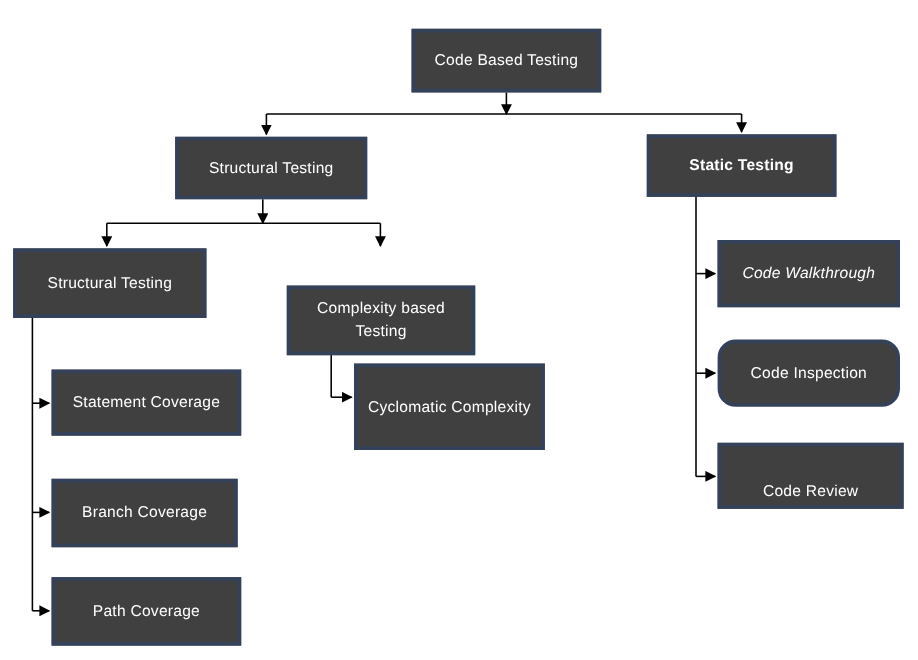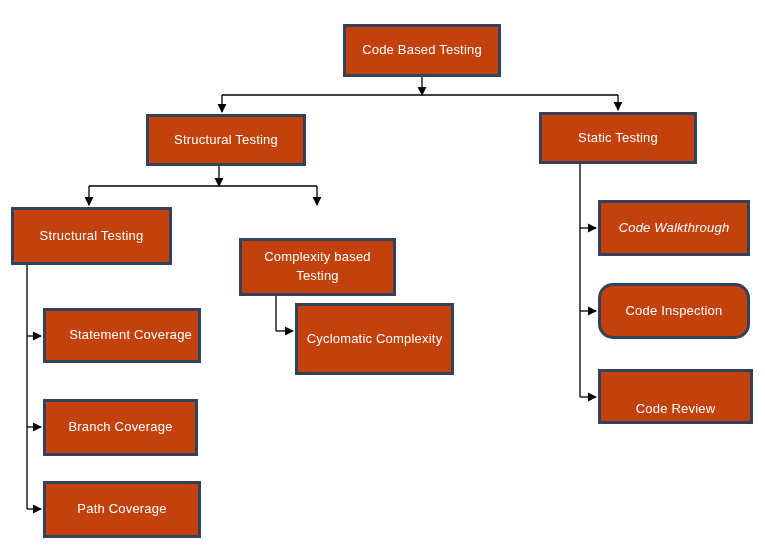--- a/index.html
+++ b/index.html
@@ -28,7 +28,7 @@
   .node {
     position: absolute;
     box-sizing: border-box;
-    background: #c2410c;
+    background: #404040;
     border: 3px solid #33415a;
     color: #ffffff;
     display: flex;

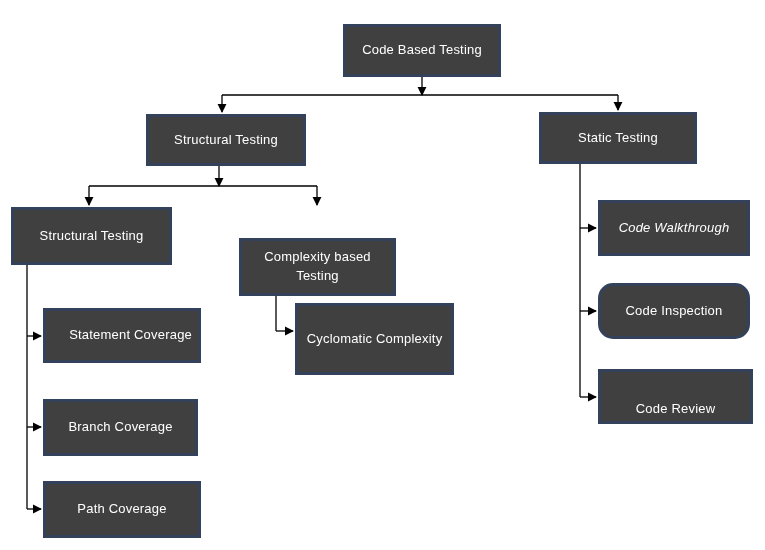--- a/index.html
+++ b/index.html
@@ -96,7 +96,7 @@
     <span class="label">Structural Testing</span>
   </div>
 
-  <div class="node" style="left:539px; top:112px; width:158px; height:52px;">
+  <div class="node" style="left:539px; top:112px; width:158px; height:52px;font-weight:bold;">
     <span class="label">Static Testing</span>
   </div>
 

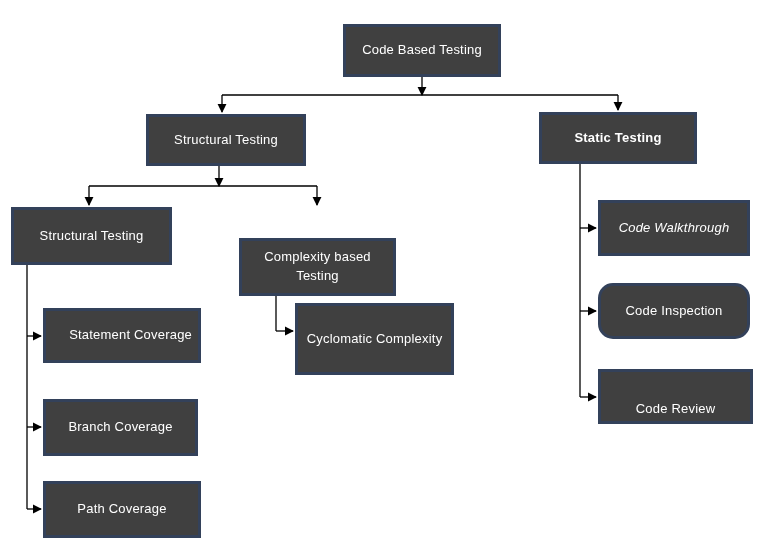--- a/index.html
+++ b/index.html
@@ -109,7 +109,7 @@
 Testing</span>
   </div>
 
-  <div class="node" style="left:43px; top:308px; width:158px; height:55px;justify-content:flex-end;">
+  <div class="node" style="left:43px; top:308px; width:158px; height:55px;">
     <span class="label">Statement Coverage</span>
   </div>
 

